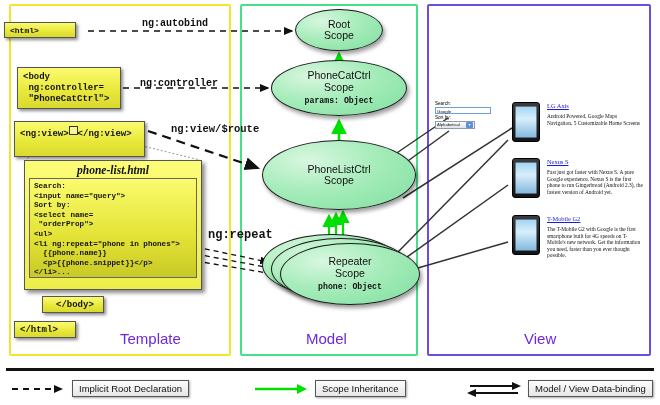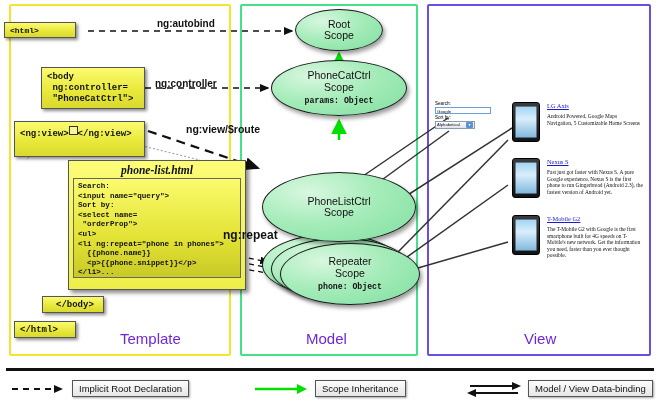--- a/index.html
+++ b/index.html
@@ -83,8 +83,8 @@
   #row-2{left:512px;top:215px;}
 
   
-  .edge-label{position:absolute;font-family:Liberation Sans, sans-serif;font-weight:bold;
-              color:#111;background:transparent;margin-left:15px;}
+  .edge-label{position:absolute;font-family:Liberation Mono, monospace;font-weight:bold;
+              color:#111;background:transparent;}
   #el-autobind{left:142px;top:18px;font-size:10px;}
   #el-controller{left:140px;top:78px;font-size:10px;}
   #el-route{left:171px;top:123px;font-size:10.5px;}

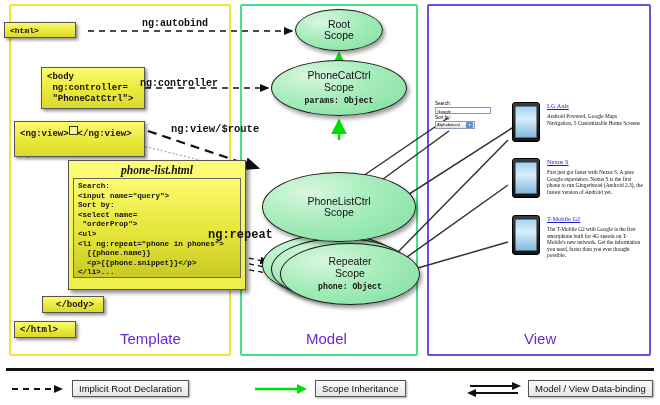--- a/index.html
+++ b/index.html
@@ -22,7 +22,7 @@
         box-shadow:2px 2px 3px rgba(0,0,0,.45);
         font-family:"Liberation Mono",monospace;font-weight:bold;color:#111;}
   #box-html{left:4px;top:22px;width:72px;height:16px;font-size:8px;padding:3px 0 0 5px;}
-  #box-body{left:17px;top:67px;width:104px;height:42px;font-size:9px;padding:4px 0 0 5px;line-height:11px;margin-left:24px;}
+  #box-body{left:17px;top:67px;width:104px;height:42px;font-size:9px;padding:4px 0 0 5px;line-height:11px;}
   #box-ngview{left:14px;top:121px;width:131px;height:36px;font-size:9px;padding:4px 0 0 5px;white-space:nowrap;}
   #box-ngview .sq{display:inline-block;width:7px;height:7px;border:1px solid #333;background:#f7f79a;vertical-align:1px;}
   #box-bodyend{left:14px;top:296px;width:62px;height:17px;font-size:9px;padding:3px 0 0 13px;margin-left:28px;}

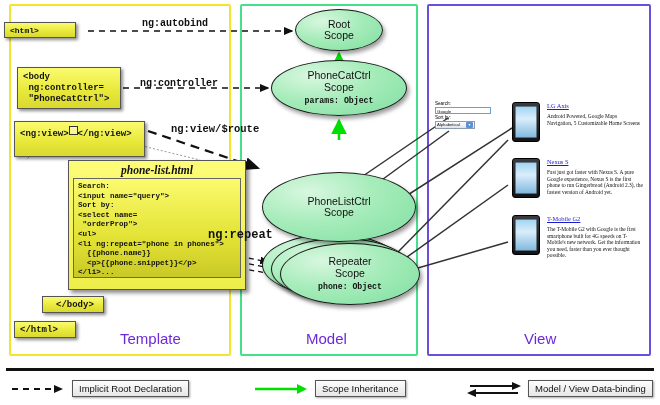--- a/index.html
+++ b/index.html
@@ -31,7 +31,7 @@
   
   #panel-tpl{position:absolute;left:24px;top:160px;width:178px;height:130px;
              border:1px solid #555;box-shadow:3px 3px 4px rgba(0,0,0,.45);
-             background:linear-gradient(180deg,#fcfc78 0%,#eded4a 100%);box-sizing:border-box;margin-left:44px;}
+             background:linear-gradient(180deg,#fcfc78 0%,#eded4a 100%);box-sizing:border-box;}
   #panel-title{font-family:"Liberation Serif",serif;font-style:italic;font-weight:bold;
                font-size:11.5px;color:#111;text-align:center;padding:3px 0 2px 0;}
   #panel-code{margin:0 4px 4px 4px;height:100px;border:1px solid #666;

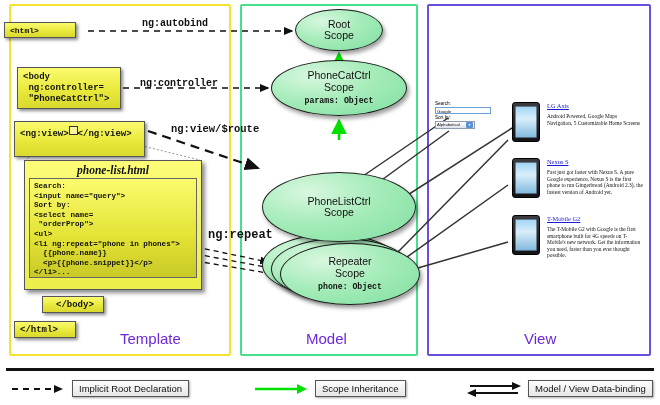--- a/index.html
+++ b/index.html
@@ -51,7 +51,7 @@
                 color:#111;text-align:center;line-height:9.6px;margin-top:3px;white-space:pre;}
   #sc-root{left:295px;top:9px;width:88px;height:42px;}
   #sc-cat{left:271px;top:60px;width:136px;height:56px;}
-  #sc-list{left:262px;top:140px;width:154px;height:70px;margin-top:32px;}
+  #sc-list{left:262px;top:140px;width:154px;height:70px;}
   #sc-rep3{left:262px;top:234px;width:140px;height:62px;}
   #sc-rep2{left:271px;top:238px;width:140px;height:62px;}
   #sc-rep1{left:280px;top:243px;width:140px;height:62px;}

